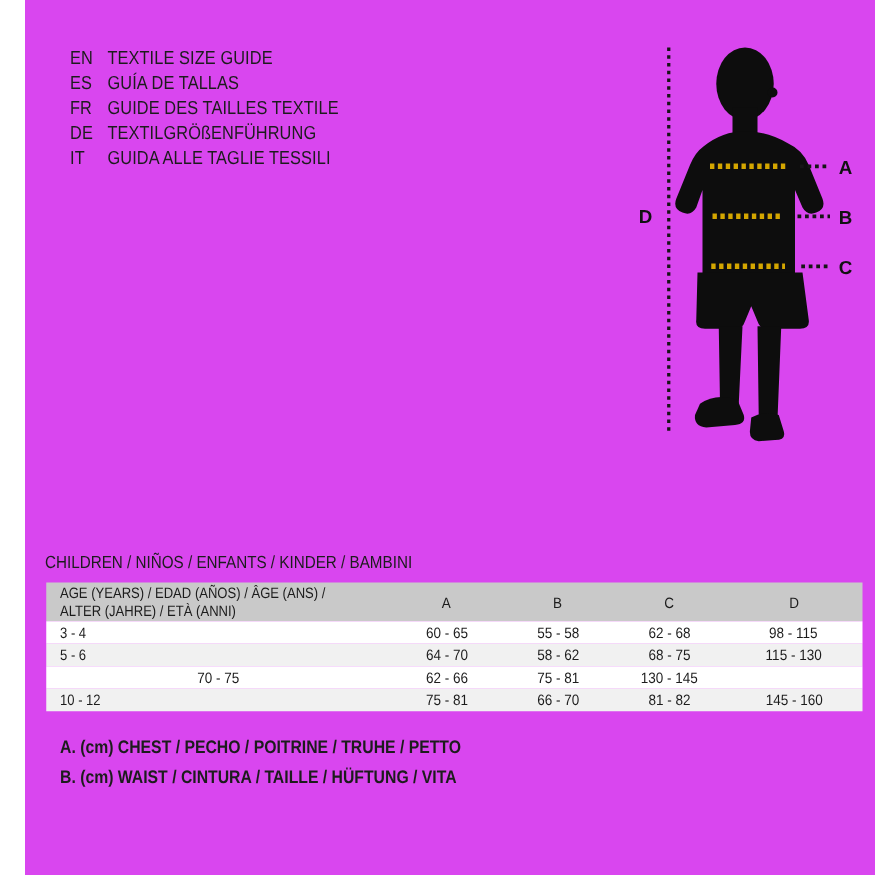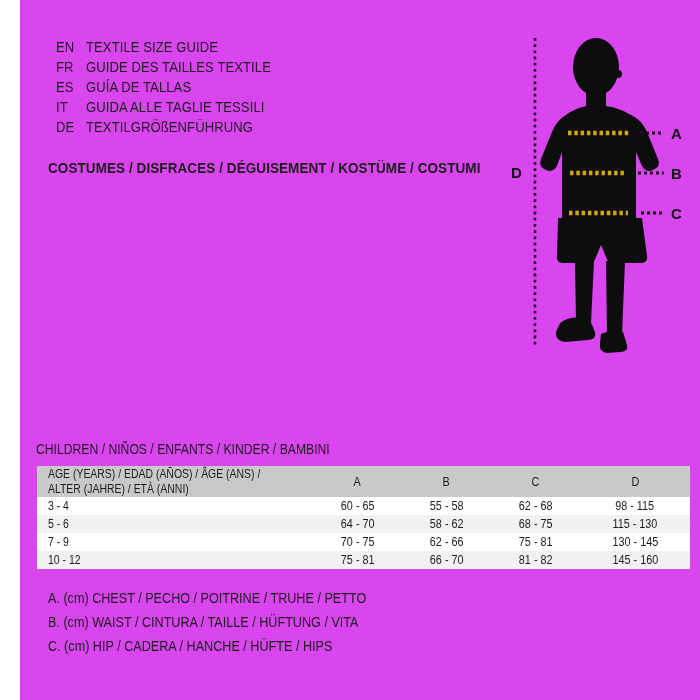--- a/index.html
+++ b/index.html
@@ -52,12 +52,12 @@
       <span class="lang-label sx">TEXTILE SIZE GUIDE</span>
     </div>
     <div class="lang-row">
+      <span class="lang-code"><span class="sx">ES</span></span>
+      <span class="lang-label sx">GUÍA DE TALLAS</span>
+    </div>
+    <div class="lang-row">
       <span class="lang-code"><span class="sx">FR</span></span>
       <span class="lang-label sx">GUIDE DES TAILLES TEXTILE</span>
-    </div>
-    <div class="lang-row">
-      <span class="lang-code"><span class="sx">ES</span></span>
-      <span class="lang-label sx">GUÍA DE TALLAS</span>
     </div>
     <div class="lang-row">
       <span class="lang-code"><span class="sx">IT</span></span>

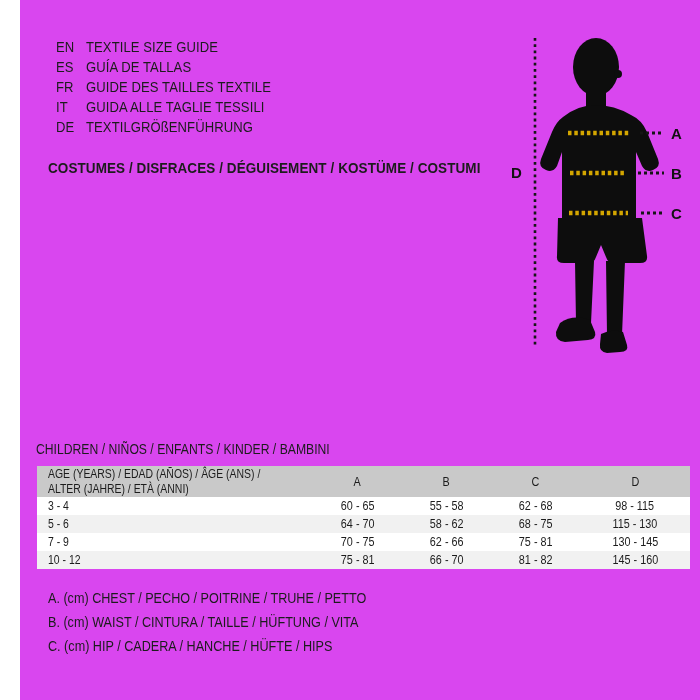--- a/index.html
+++ b/index.html
@@ -60,12 +60,12 @@
       <span class="lang-label sx">GUIDE DES TAILLES TEXTILE</span>
     </div>
     <div class="lang-row">
+      <span class="lang-code"><span class="sx">DE</span></span>
+      <span class="lang-label sx">TEXTILGRÖßENFÜHRUNG</span>
+    </div>
+    <div class="lang-row">
       <span class="lang-code"><span class="sx">IT</span></span>
       <span class="lang-label sx">GUIDA ALLE TAGLIE TESSILI</span>
-    </div>
-    <div class="lang-row">
-      <span class="lang-code"><span class="sx">DE</span></span>
-      <span class="lang-label sx">TEXTILGRÖßENFÜHRUNG</span>
     </div>
   </div>
 

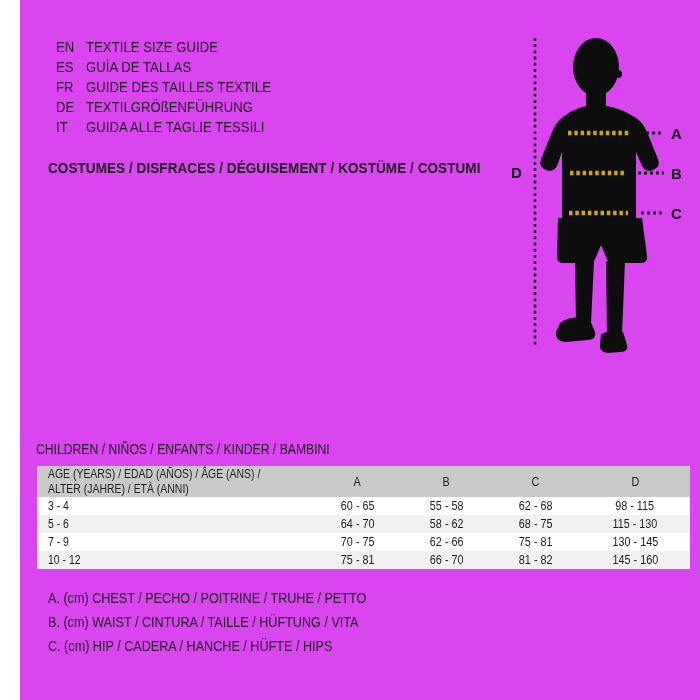--- a/index.html
+++ b/index.html
@@ -69,7 +69,6 @@
     </div>
   </div>
 
-  <div class="category-title"><span class="sx">COSTUMES / DISFRACES / DÉGUISEMENT / KOSTÜME / COSTUMI</span></div>
 
   <svg class="figure" width="220" height="340" viewBox="0 0 220 340">
     <g class="silhouette">

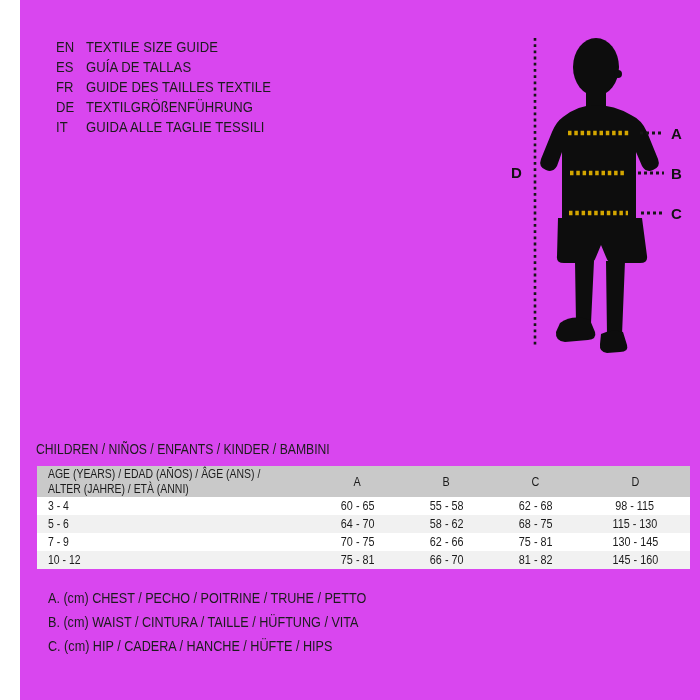--- a/index.html
+++ b/index.html
@@ -129,7 +129,6 @@
       <div class="cell-num"><span class="sxc">115 - 130</span></div>
     </div>
     <div class="t-grid t-row">
-      <div class="cell-age"><span class="sx">7 - 9</span></div>
       <div class="cell-num"><span class="sxc">70 - 75</span></div>
       <div class="cell-num"><span class="sxc">62 - 66</span></div>
       <div class="cell-num"><span class="sxc">75 - 81</span></div>

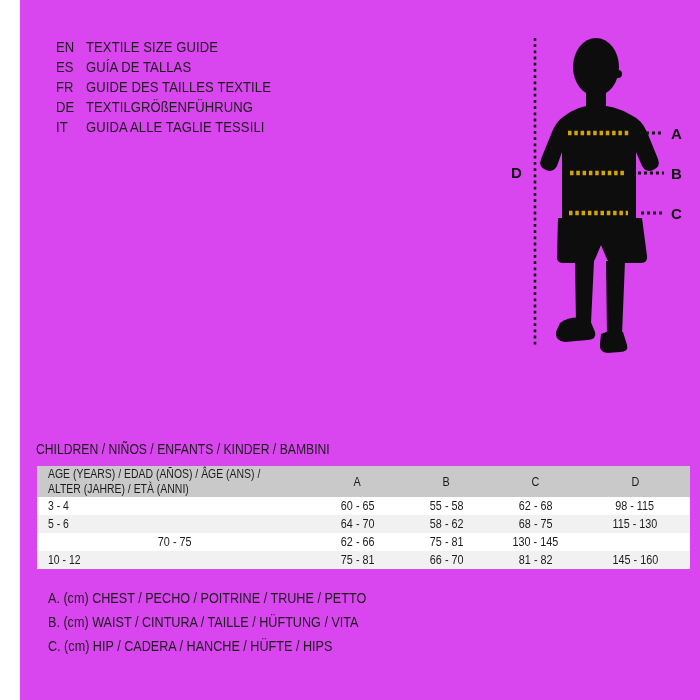--- a/index.html
+++ b/index.html
@@ -39,7 +39,7 @@
 
   
   .legend{position:absolute;left:28px;top:586px;}
-  .legend-row{height:24px;display:flex;align-items:center;font-size:14.5px;font-weight:400;text-align:right;}
+  .legend-row{height:24px;display:flex;align-items:center;font-size:14.5px;font-weight:700;text-align:right;}
 </style>
 </head>
 <body>

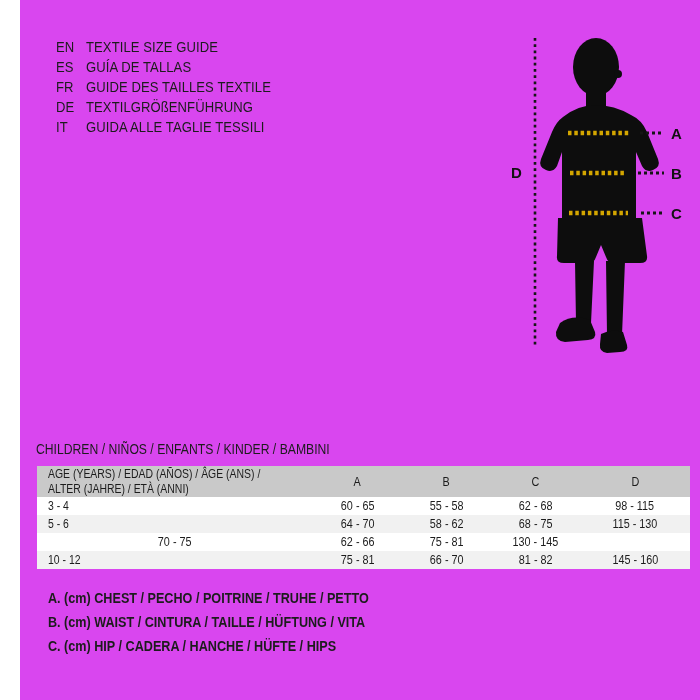--- a/index.html
+++ b/index.html
@@ -150,9 +150,6 @@
     <div class="legend-row">
         <span class="sx">B. (cm) WAIST / CINTURA / TAILLE / HÜFTUNG / VITA</span>
       </div>
-    <div class="legend-row">
-        <span class="sx">C. (cm) HIP / CADERA / HANCHE / HÜFTE / HIPS</span>
-      </div>
   </div>
 
 </div>

